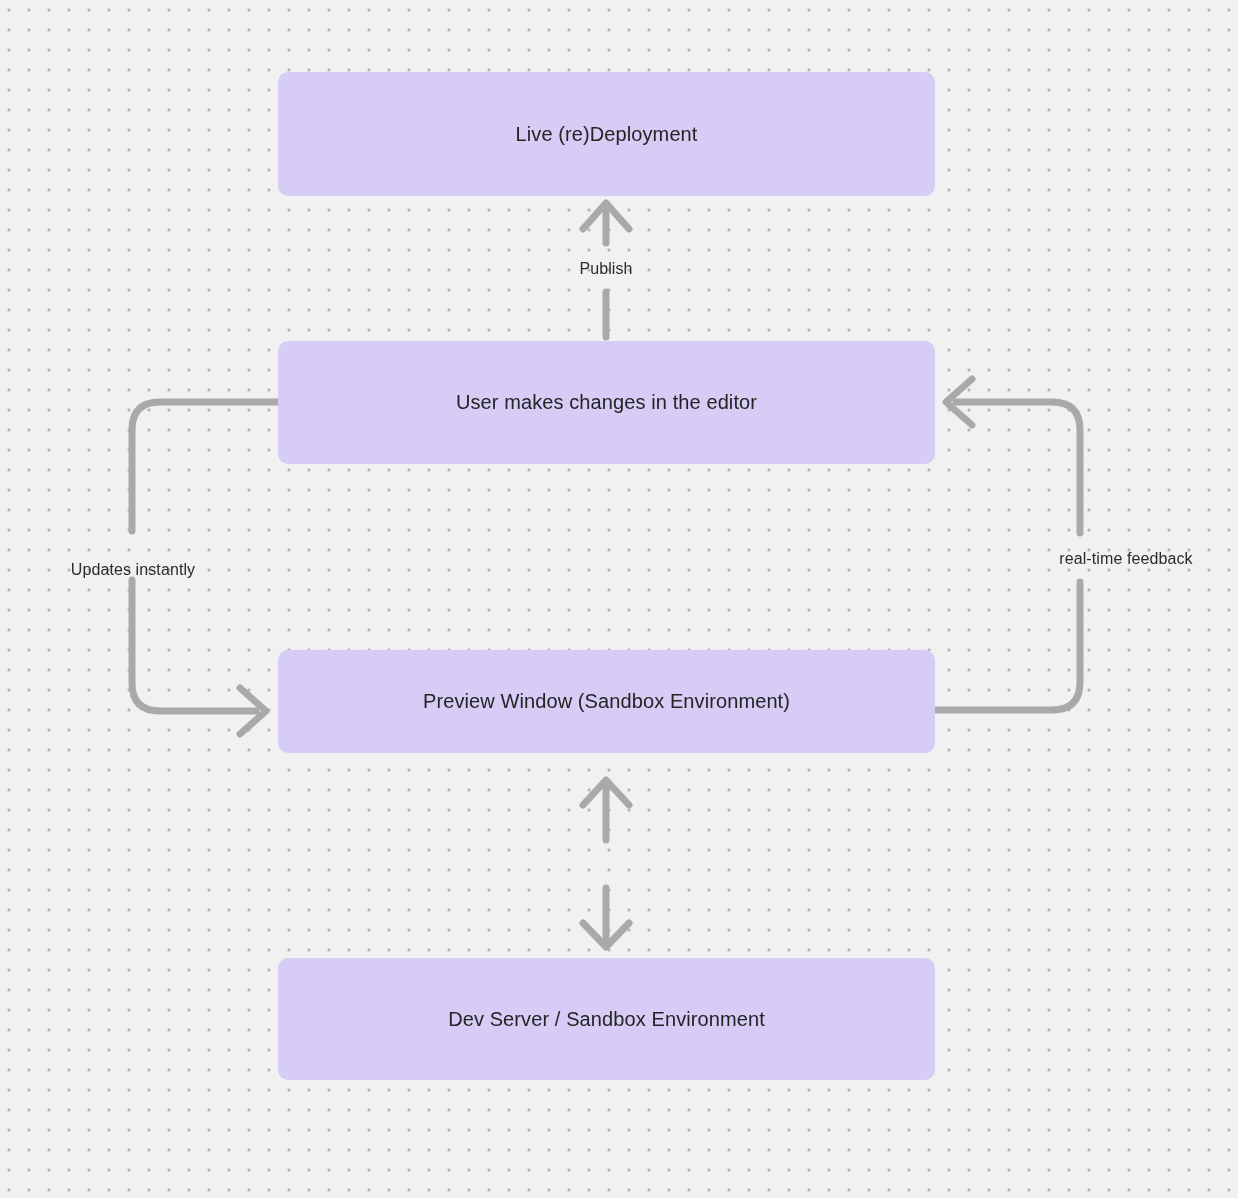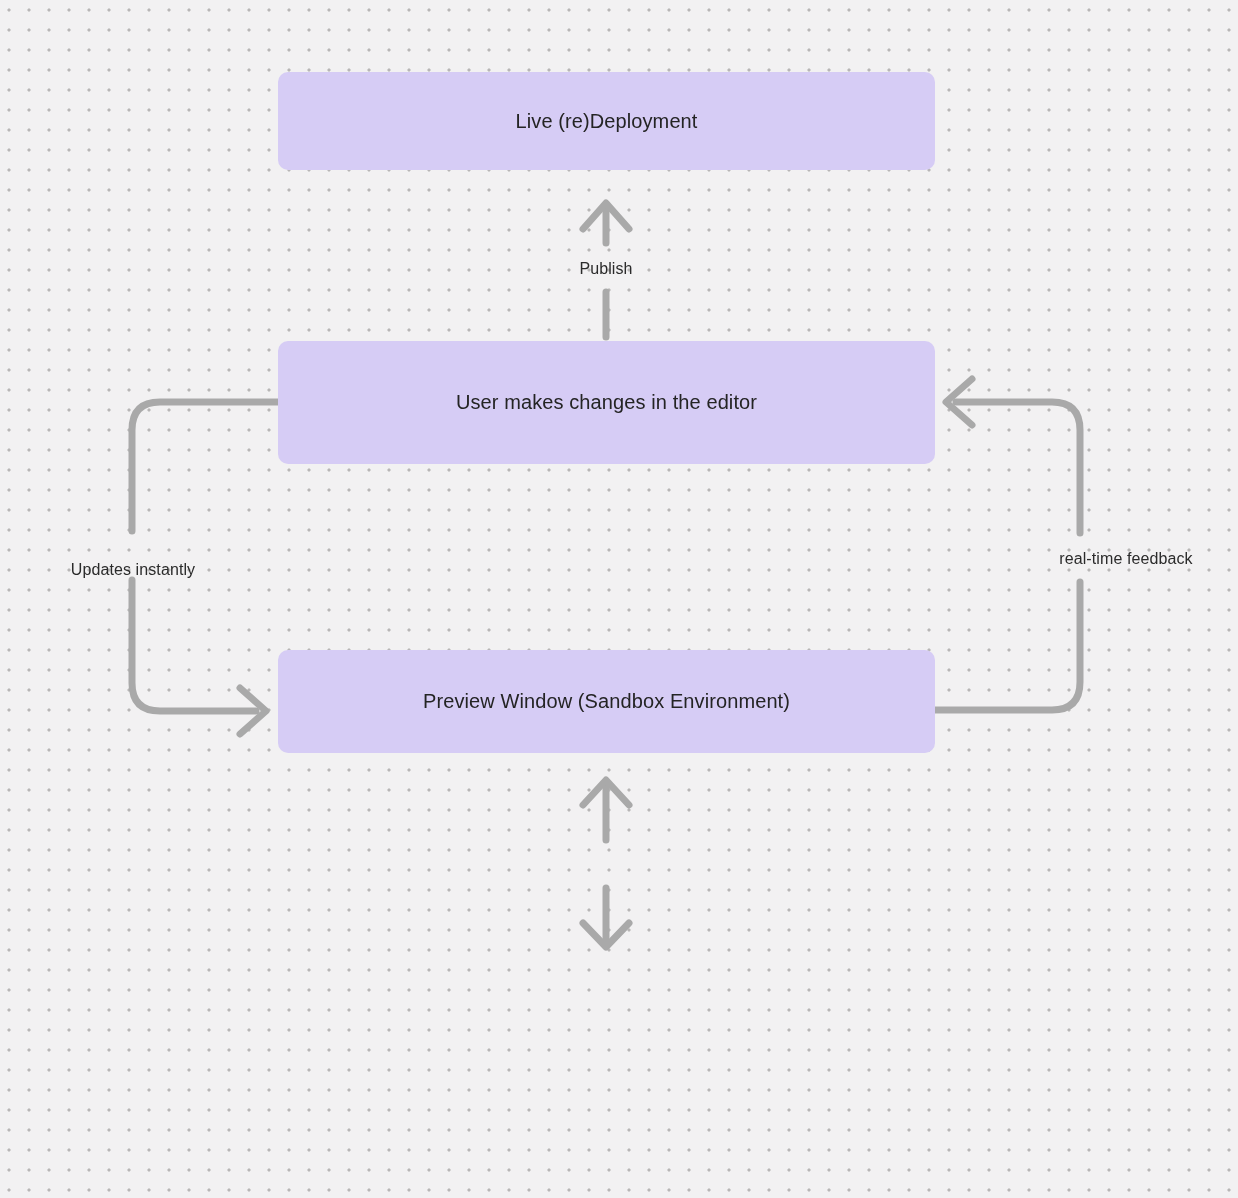--- a/index.html
+++ b/index.html
@@ -49,7 +49,7 @@
     font-size: 20px;
     letter-spacing: 0.1px;
   }
-  .node-live    { top: 72px;  height: 98px; }
+  .node-live    { top: 72px;  height: 124px; }
   .node-user    { top: 341px; height: 123px; }
   .node-preview { top: 650px; height: 103px; }
   .node-dev     { top: 958px; height: 122px; }

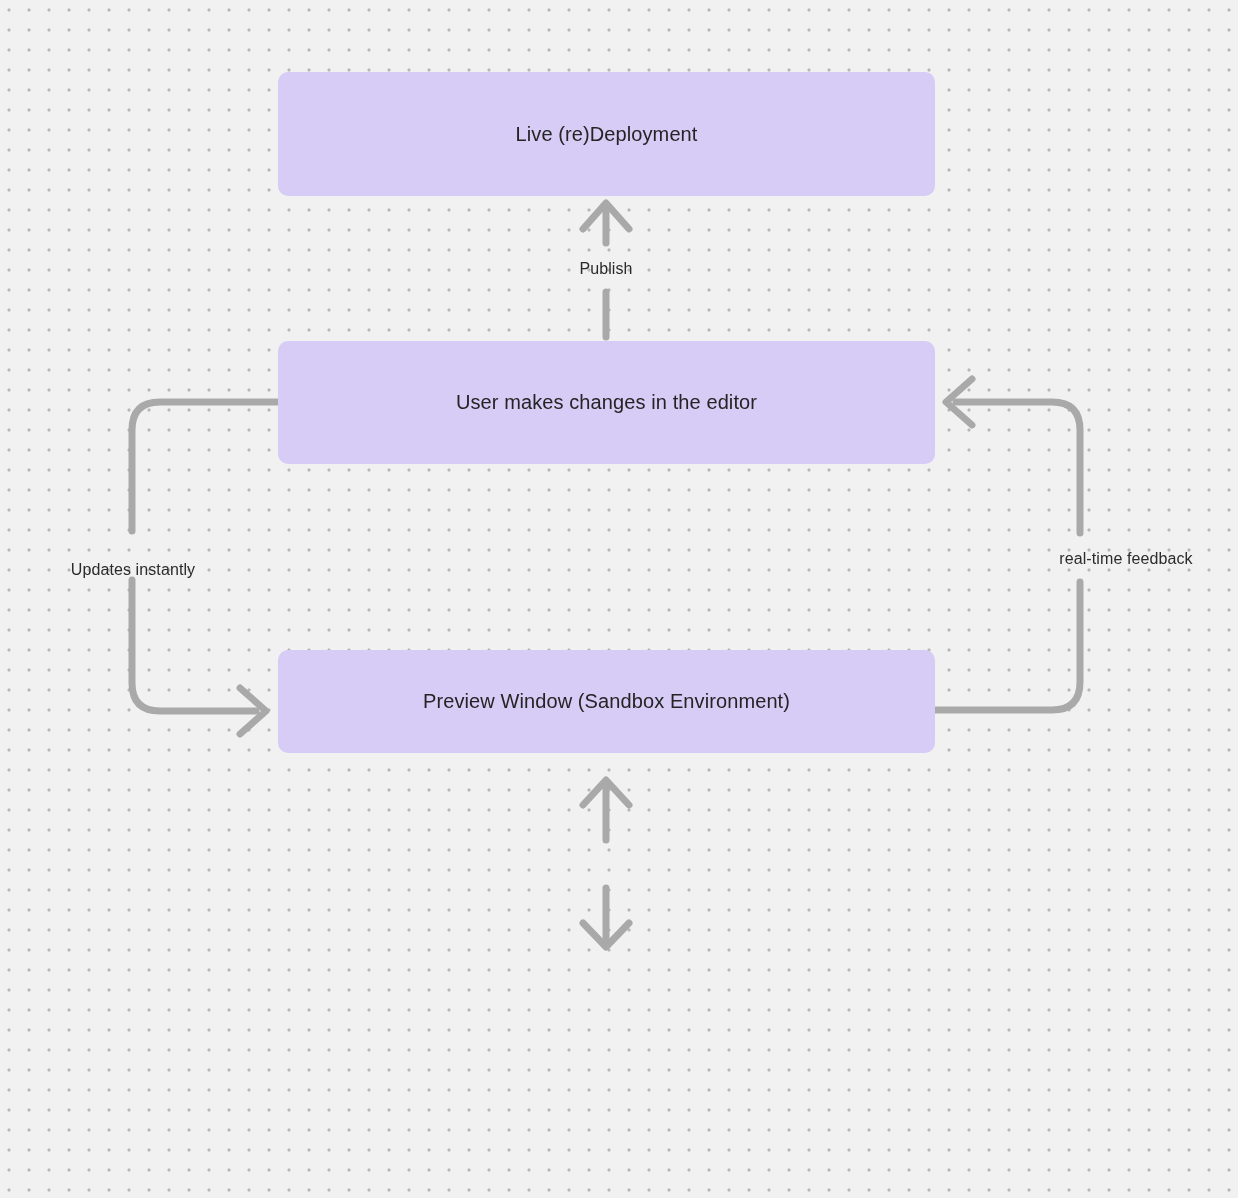--- a/index.html
+++ b/index.html
@@ -103,6 +103,9 @@
     <span>Preview Window (Sandbox Environment)</span>
   </div>
 
+  <div class="node node-dev">
+    <span>Dev Server / Sandbox Environment</span>
+  </div>
 
   <div class="edge-label lbl-publish">Publish</div>
   <div class="edge-label lbl-updates">Updates instantly</div>

